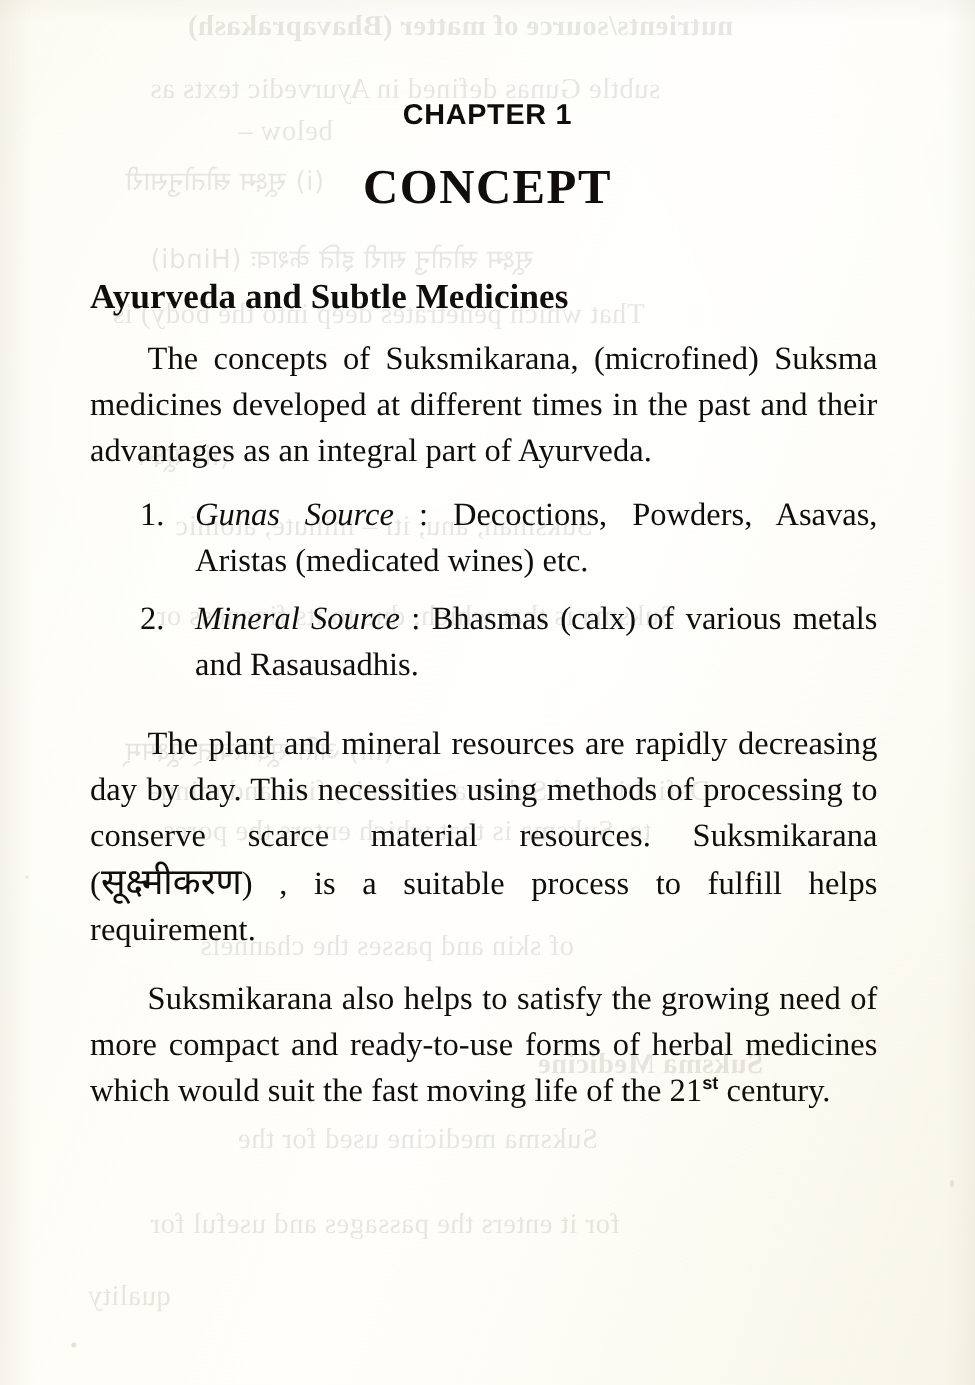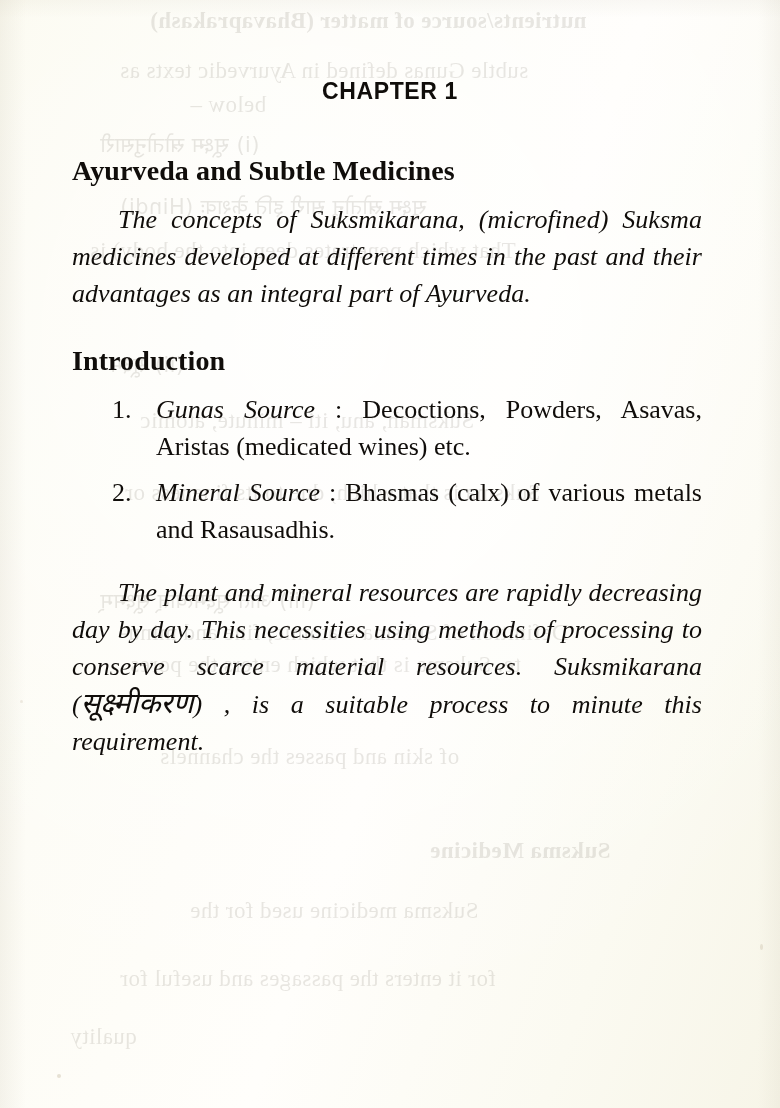--- a/index.html
+++ b/index.html
@@ -196,6 +196,7 @@
 
     <div class="chapter-label">CHAPTER 1</div>
 
+    <h1 class="chapter-title">CONCEPT</h1>
 
     <h2 class="section-heading h-first">Ayurveda and Subtle Medicines</h2>
 

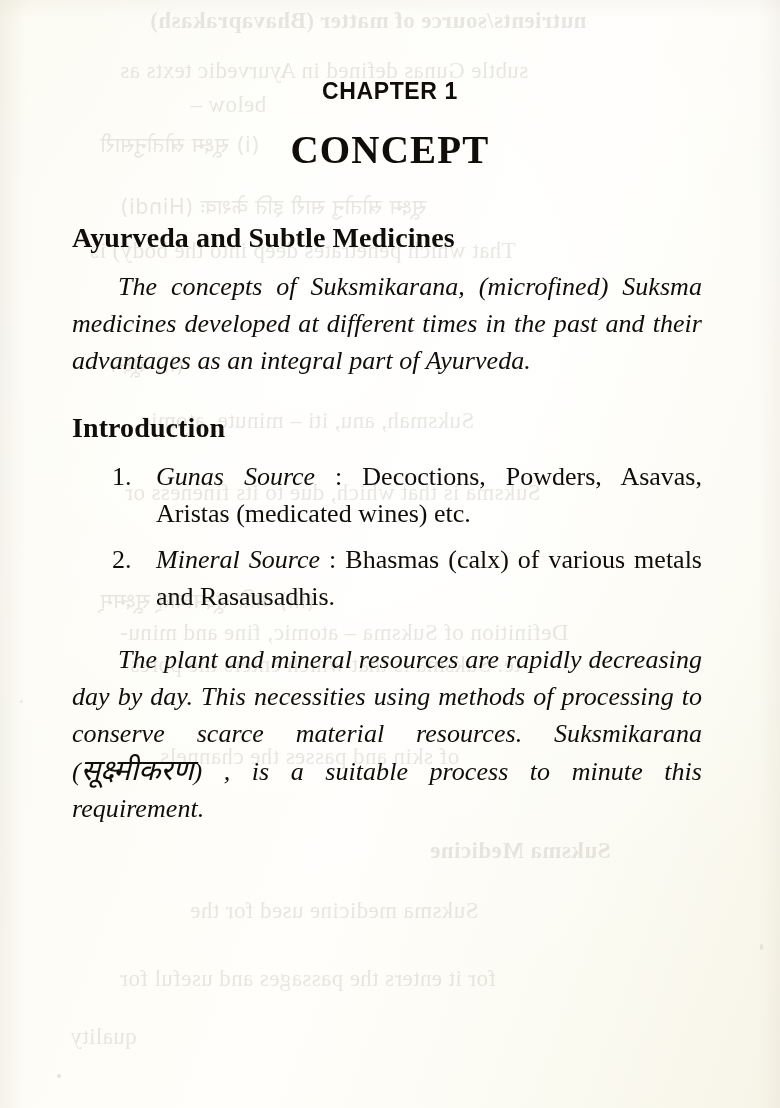--- a/index.html
+++ b/index.html
@@ -104,7 +104,6 @@
     padding-right: 38px;
     text-indent: 46px;
     letter-spacing: 0.05px;
-    font-style: italic;
   }
   .para.p-concept { padding-top: 14px; }
   .para.p-intro   { padding-top: 14px; }

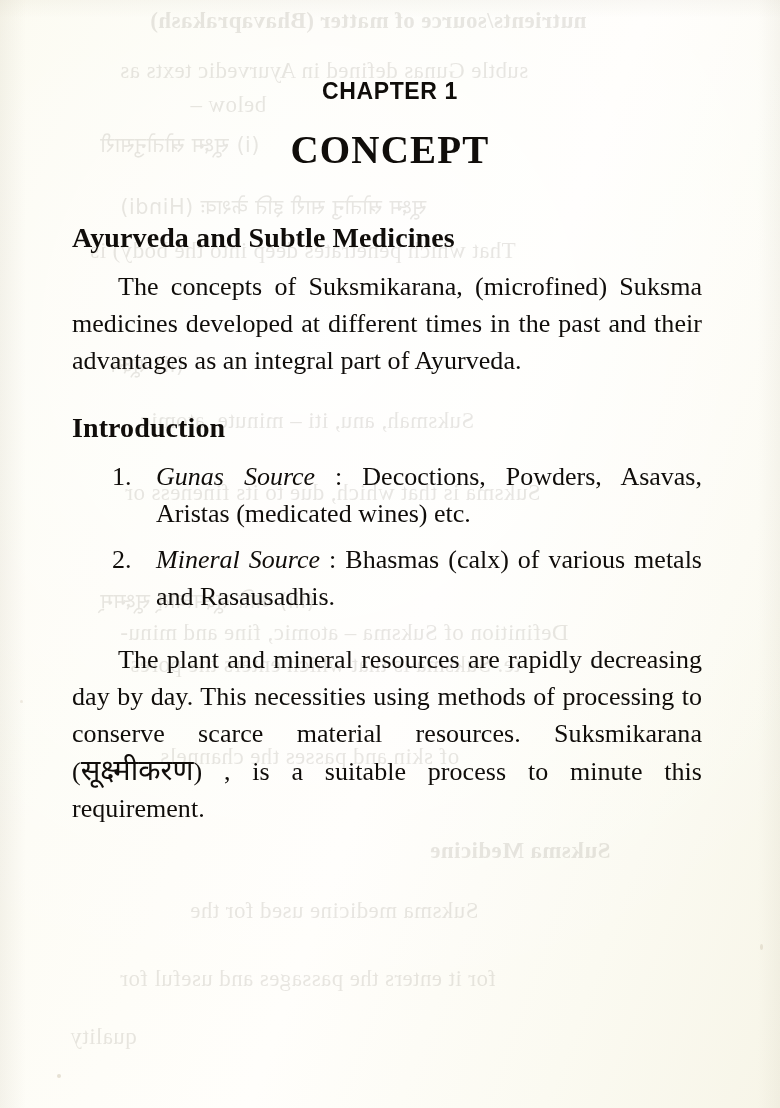--- a/index.html
+++ b/index.html
@@ -201,7 +201,6 @@
 
     <p class="para p-concept">The concepts of Suksmikarana, (microfined) Suksma medicines developed at different times in the past and their advantages as an integral part of Ayurveda.</p>
 
-    <h2 class="section-heading h-intro">Introduction</h2>
 
 
     <ol class="source-list">

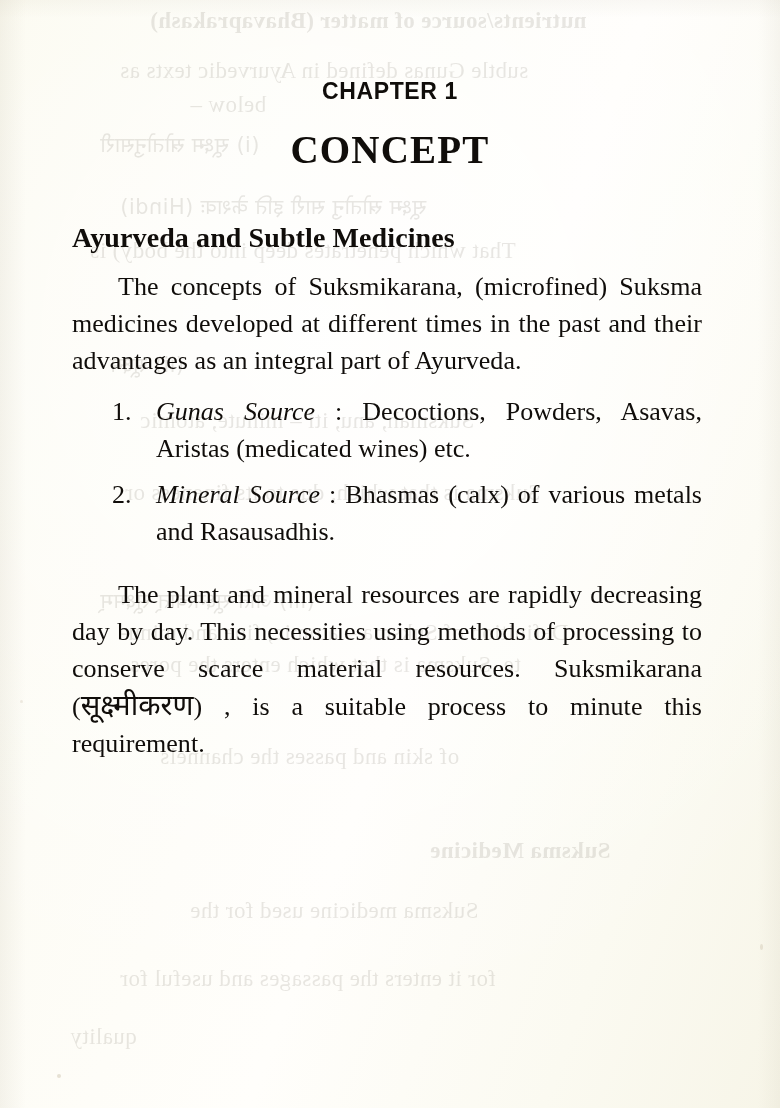--- a/index.html
+++ b/index.html
@@ -212,7 +212,7 @@
       </li>
     </ol>
 
-    <p class="para p-plant"><span>The plant and mineral resources are rapidly decreasing day by day. This necessities using methods of processing to conserve scarce material resources. Suksmikarana (</span><span class="dev">सूक्ष्मीकरण</span><span>) , is a suitable process to minute this requirement.</span></p>
+    <p class="para p-plant"><span>The plant and mineral resources are rapidly decreasing day by day. This necessities using methods of processing to conserve scarce material resources. Suksmikarana (</span><span class="dev">सूक्ष्मीकरण</span><span>) , is a suitable process to fulfill helps requirement.</span></p>
 
 
   </div>

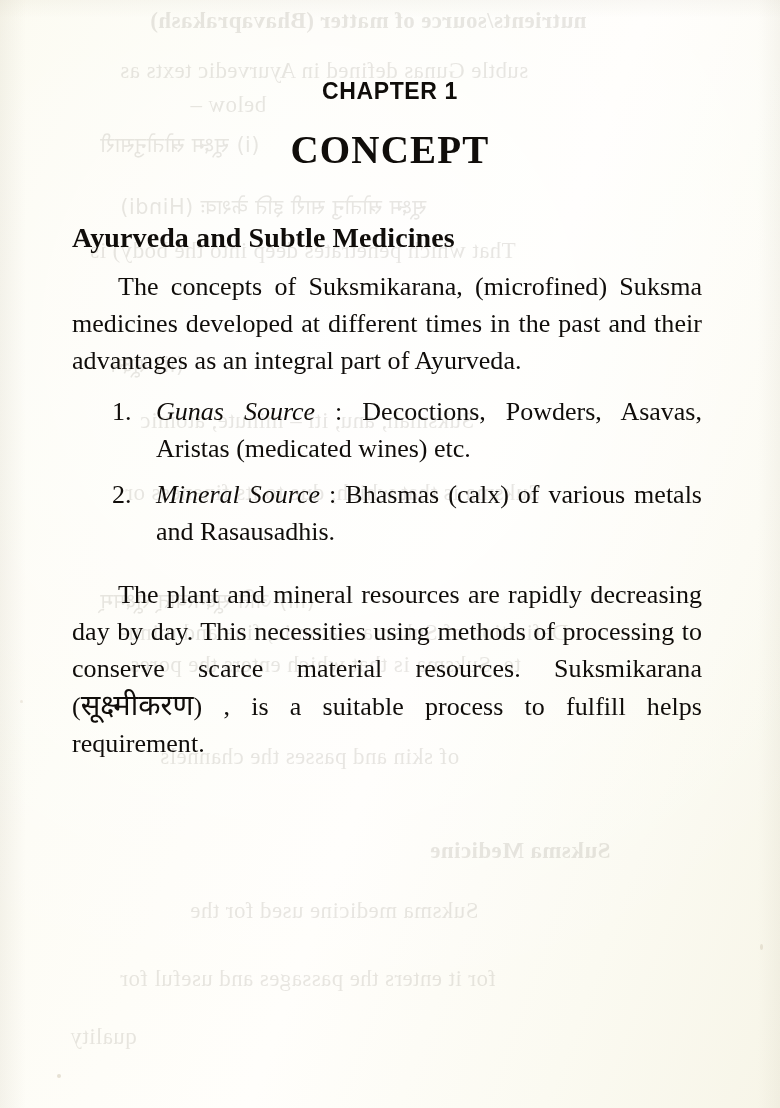--- a/index.html
+++ b/index.html
@@ -214,6 +214,7 @@
 
     <p class="para p-plant"><span>The plant and mineral resources are rapidly decreasing day by day. This necessities using methods of processing to conserve scarce material resources. Suksmikarana (</span><span class="dev">सूक्ष्मीकरण</span><span>) , is a suitable process to fulfill helps requirement.</span></p>
 
+    <p class="para p-growing"><span>Suksmikarana also helps to satisfy the growing need of more compact and ready-to-use forms of herbal medicines which would suit the fast moving life of the 21</span><sup class="ord">st</sup><span> century.</span></p>
 
   </div>
 </div>

